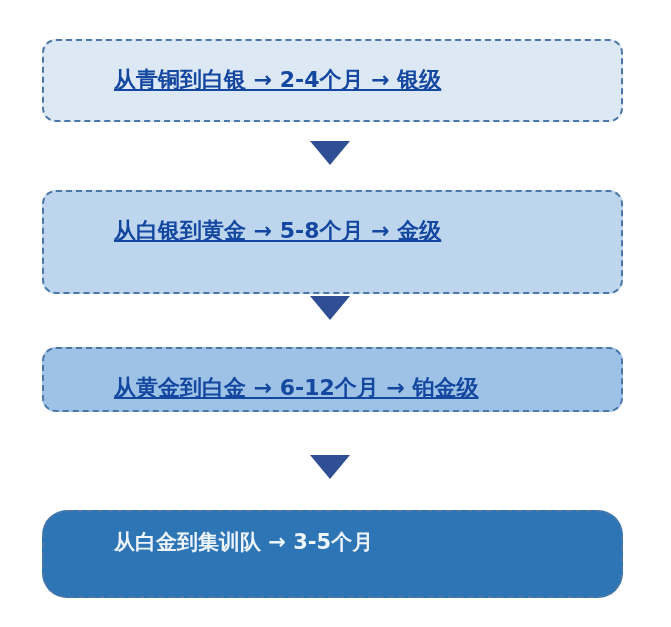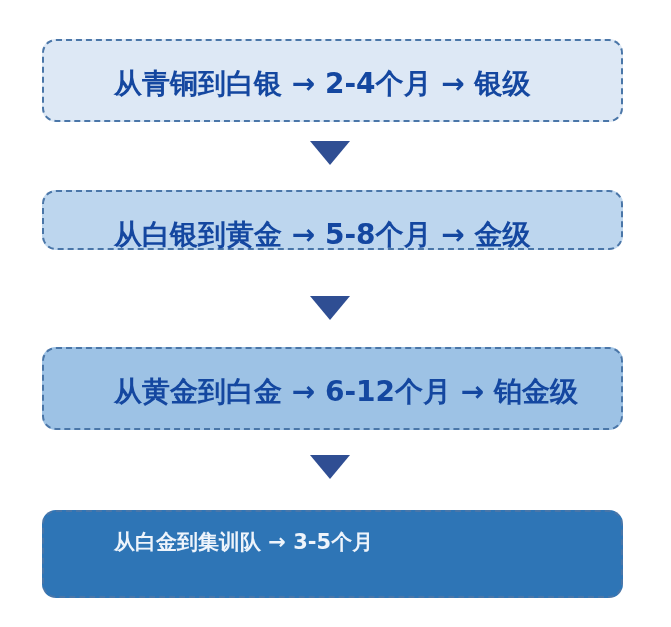--- a/index.html
+++ b/index.html
@@ -12,7 +12,7 @@
     #b2 { top: 190px; height: 60px; background: #bdd6ee; }
     #b3 { top: 347px; height: 83px; background: #9dc2e5; }
     #b4 { top: 510px; height: 88px; background: #2e75b6; }
-    #b1 .line, #b2 .line, #b3 .line { top: 24px; font-size: 28px; color: #1447a0; }
+    #b1 .line, #b2 .line, #b3 .line { top: 24px; font-size: 22px; color: #1447a0; text-decoration: underline; }
     #b4 .line.main { top: 16px; font-size: 21px; color: #eef4fb; }
     #b4 .line.sub { top: 56px; left: 74px; font-size: 15px; color: #eef4fb; }
     .arrow { position: absolute; left: 310px; width: 0; height: 0;

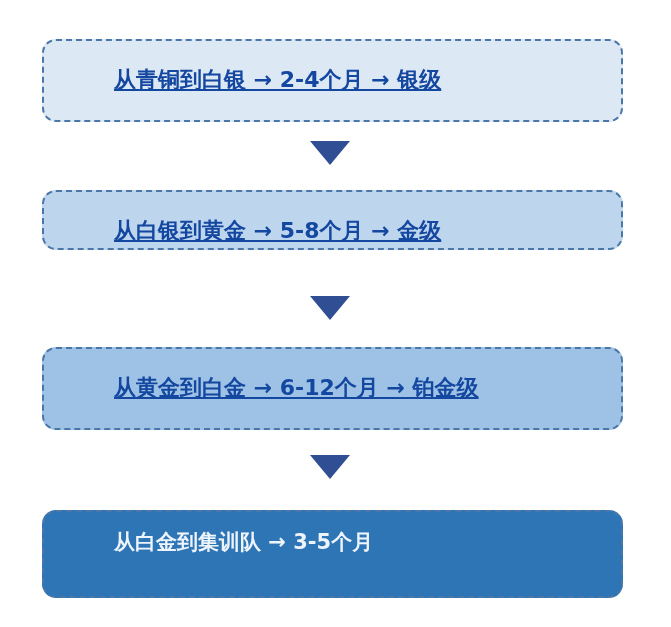--- a/index.html
+++ b/index.html
@@ -9,7 +9,7 @@
       border: 2px dashed #4a76a8; border-radius: 14px; }
     .box .line { position: absolute; left: 70px; font-weight: bold; white-space: nowrap; }
     #b1 { top: 39px; height: 83px; background: #dde8f5; }
-    #b2 { top: 190px; height: 60px; background: #bdd6ee; }
+    #b2 { top: 190px; height: 104px; background: #bdd6ee; }
     #b3 { top: 347px; height: 83px; background: #9dc2e5; }
     #b4 { top: 510px; height: 88px; background: #2e75b6; }
     #b1 .line, #b2 .line, #b3 .line { top: 24px; font-size: 22px; color: #1447a0; text-decoration: underline; }

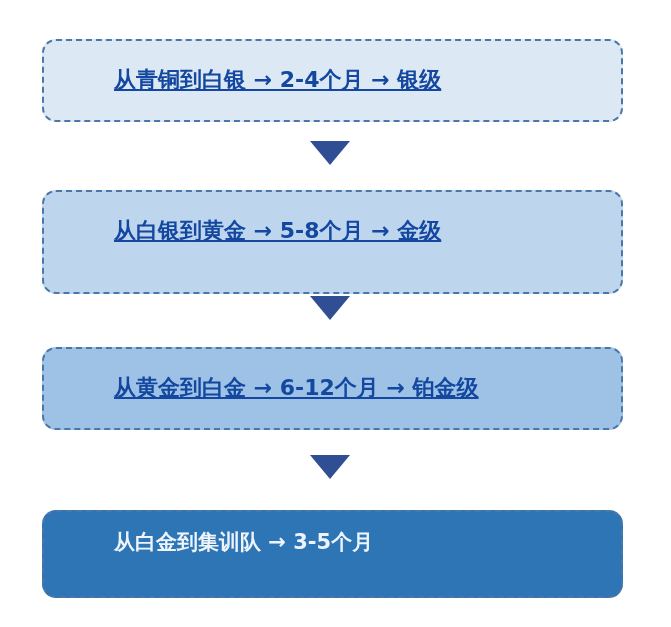--- a/index.html
+++ b/index.html
@@ -10,7 +10,7 @@
     .box .line { position: absolute; left: 70px; font-weight: bold; white-space: nowrap; }
     #b1 { top: 39px; height: 83px; background: #dde8f5; }
     #b2 { top: 190px; height: 104px; background: #bdd6ee; }
-    #b3 { top: 347px; height: 83px; background: #9dc2e5; }
+    #b3 { top: 347px; height: 65px; background: #9dc2e5; }
     #b4 { top: 510px; height: 88px; background: #2e75b6; }
     #b1 .line, #b2 .line, #b3 .line { top: 24px; font-size: 22px; color: #1447a0; text-decoration: underline; }
     #b4 .line.main { top: 16px; font-size: 21px; color: #eef4fb; }

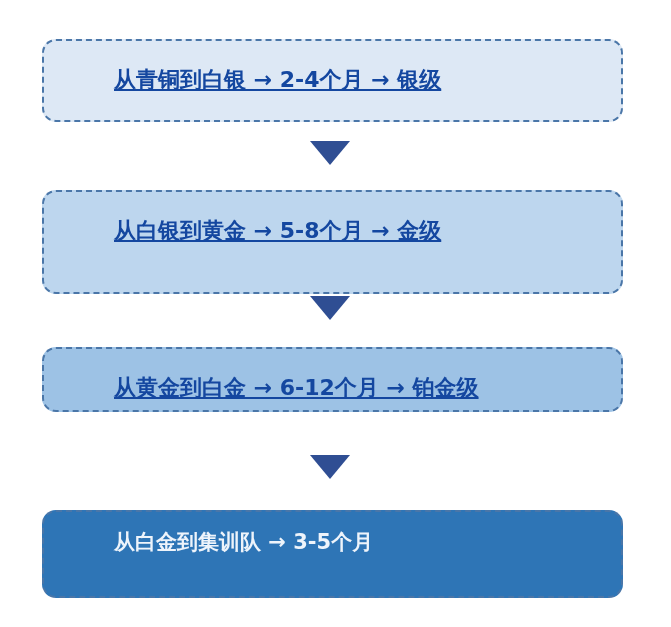--- a/index.html
+++ b/index.html
@@ -11,7 +11,7 @@
     #b1 { top: 39px; height: 83px; background: #dde8f5; }
     #b2 { top: 190px; height: 104px; background: #bdd6ee; }
     #b3 { top: 347px; height: 65px; background: #9dc2e5; }
-    #b4 { top: 510px; height: 88px; background: #2e75b6; }
+    #b4 { top: 510px; height: 88px; background: #2e75b6; border-radius: 25px; }
     #b1 .line, #b2 .line, #b3 .line { top: 24px; font-size: 22px; color: #1447a0; text-decoration: underline; }
     #b4 .line.main { top: 16px; font-size: 21px; color: #eef4fb; }
     #b4 .line.sub { top: 56px; left: 74px; font-size: 15px; color: #eef4fb; }

